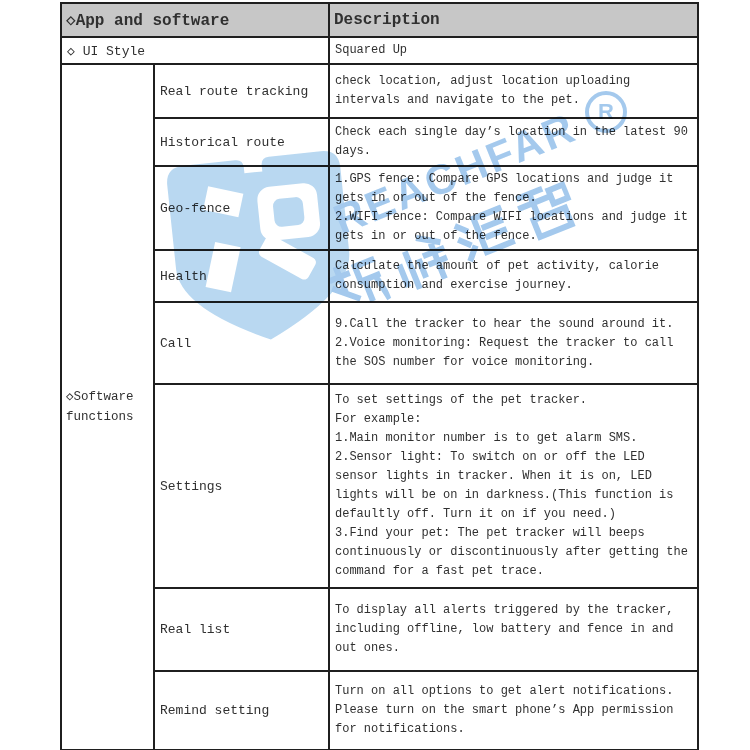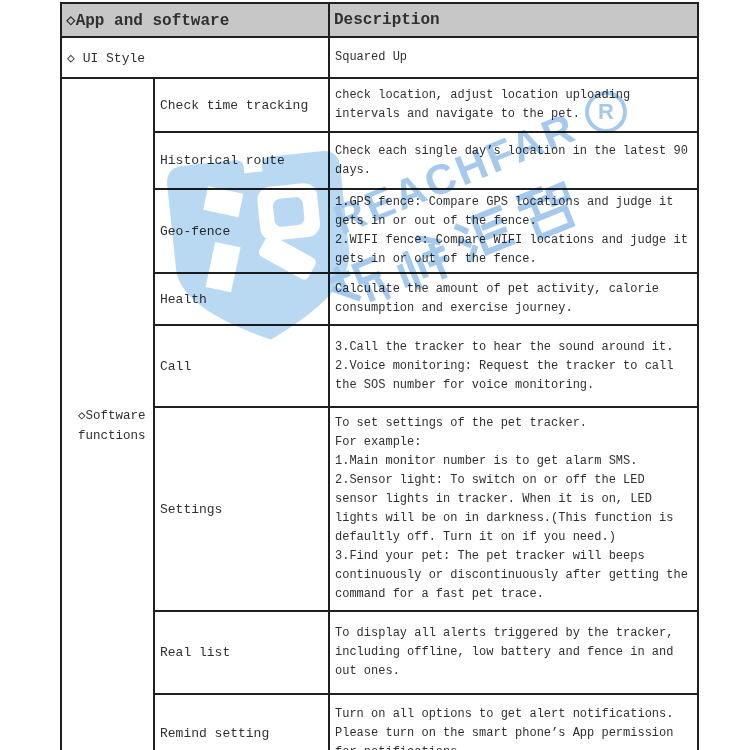--- a/index.html
+++ b/index.html
@@ -14,7 +14,7 @@
   td.label{font-size:13px;padding:2px 2px 2px 5px;white-space:pre;}
   td.desc{font-size:12px;line-height:19px;padding:3px 3px 3px 5px;white-space:pre;}
 
-  tr.r-hdr{height:34px;} tr.r-ui{height:41px;}
+  tr.r-hdr{height:34px;} tr.r-ui{height:27px;}
   tr.r0{height:54px;} tr.r1{height:57px;} tr.r2{height:83px;} tr.r3{height:52px;}
   tr.r4{height:82px;} tr.r5{height:204px;} tr.r6{height:83px;} tr.r7{height:79px;}
 

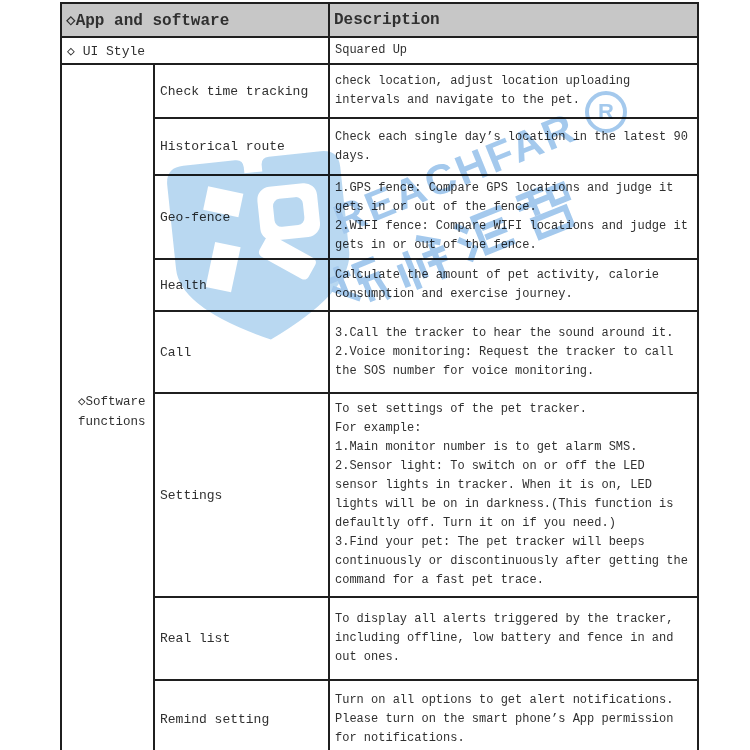--- a/index.html
+++ b/index.html
@@ -54,7 +54,7 @@
       <tr class="r0">
         <td class="grouplabel" rowspan="8">◇Software
 functions</td>
-        <td class="label">Check time tracking</td>
+        <td class="label">Real route tracking</td>
         <td class="desc">check location, adjust location uploading
 intervals and navigate to the pet.</td>
       </tr>

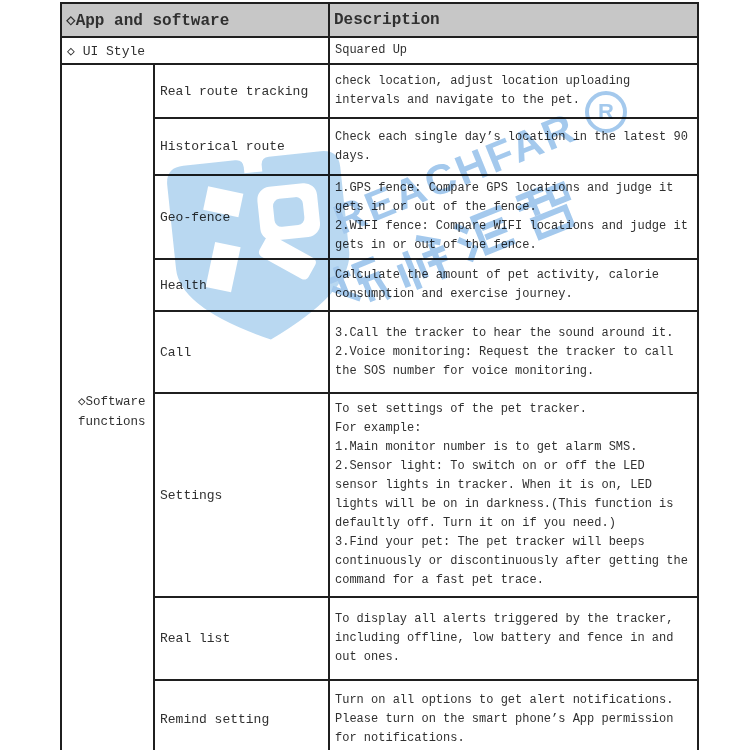--- a/index.html
+++ b/index.html
@@ -15,7 +15,7 @@
   td.desc{font-size:12px;line-height:19px;padding:3px 3px 3px 5px;white-space:pre;}
 
   tr.r-hdr{height:34px;} tr.r-ui{height:27px;}
-  tr.r0{height:54px;} tr.r1{height:57px;} tr.r2{height:83px;} tr.r3{height:52px;}
+  tr.r0{height:54px;} tr.r1{height:48px;} tr.r2{height:83px;} tr.r3{height:52px;}
   tr.r4{height:82px;} tr.r5{height:204px;} tr.r6{height:83px;} tr.r7{height:79px;}
 
   

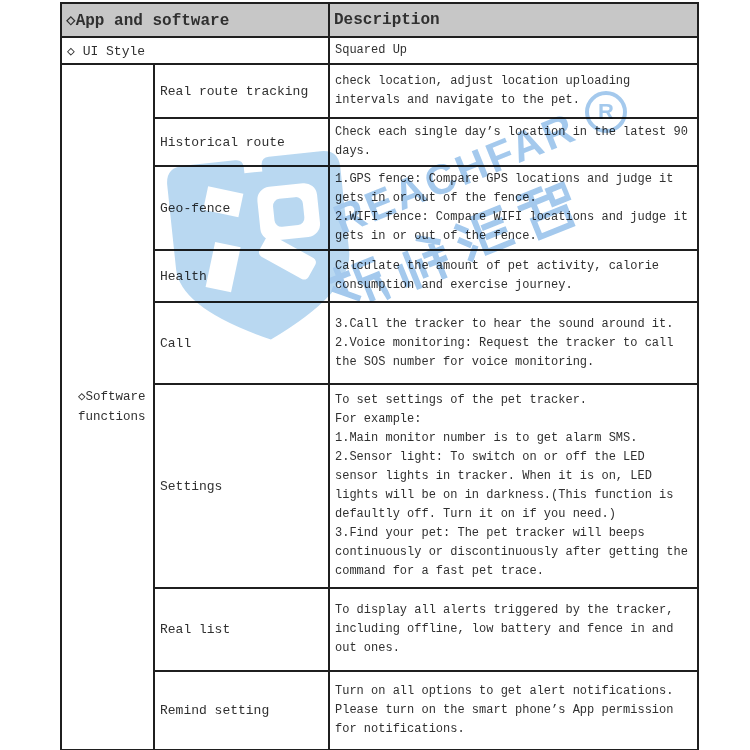--- a/index.html
+++ b/index.html
@@ -77,7 +77,7 @@
       </tr>
       <tr class="r4">
         <td class="label">Call</td>
-        <td class="desc">3.Call the tracker to hear the sound around it.
+        <td class="desc">9.Call the tracker to hear the sound around it.
 2.Voice monitoring: Request the tracker to call
 the SOS number for voice monitoring.</td>
       </tr>

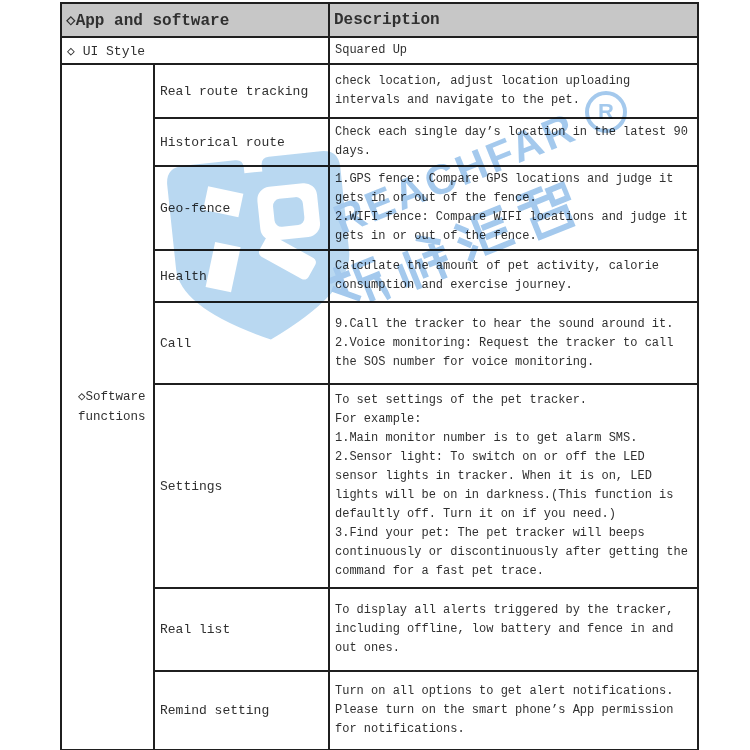--- a/index.html
+++ b/index.html
@@ -10,7 +10,7 @@
   table.spec td{border:2px solid #1f1f1f;vertical-align:middle;overflow:hidden;}
 
   td.th{background:#c7c7c7;font-weight:bold;font-size:16px;padding:1px 2px 1px 4px;white-space:pre;}
-  td.grouplabel{font-size:12.5px;line-height:20px;padding:2px 2px 2px 16px;white-space:pre-line;vertical-align:middle;}
+  td.grouplabel{font-size:12.5px;line-height:20px;padding:2px 2px 2px 4px;white-space:pre-line;vertical-align:middle;}
   td.label{font-size:13px;padding:2px 2px 2px 5px;white-space:pre;}
   td.desc{font-size:12px;line-height:19px;padding:3px 3px 3px 5px;white-space:pre;}
 

